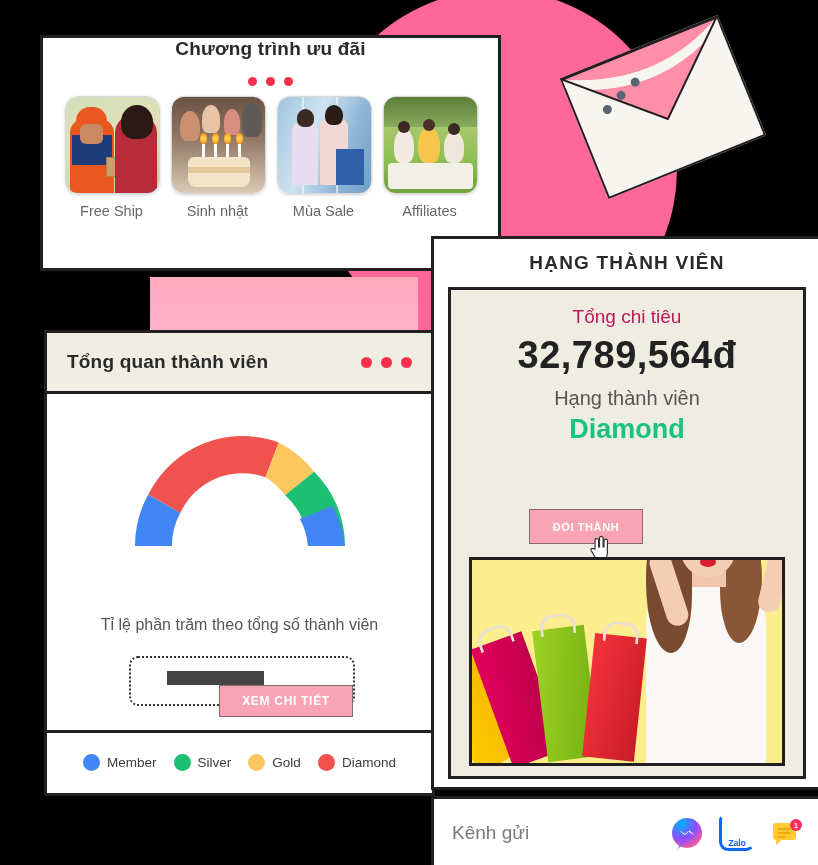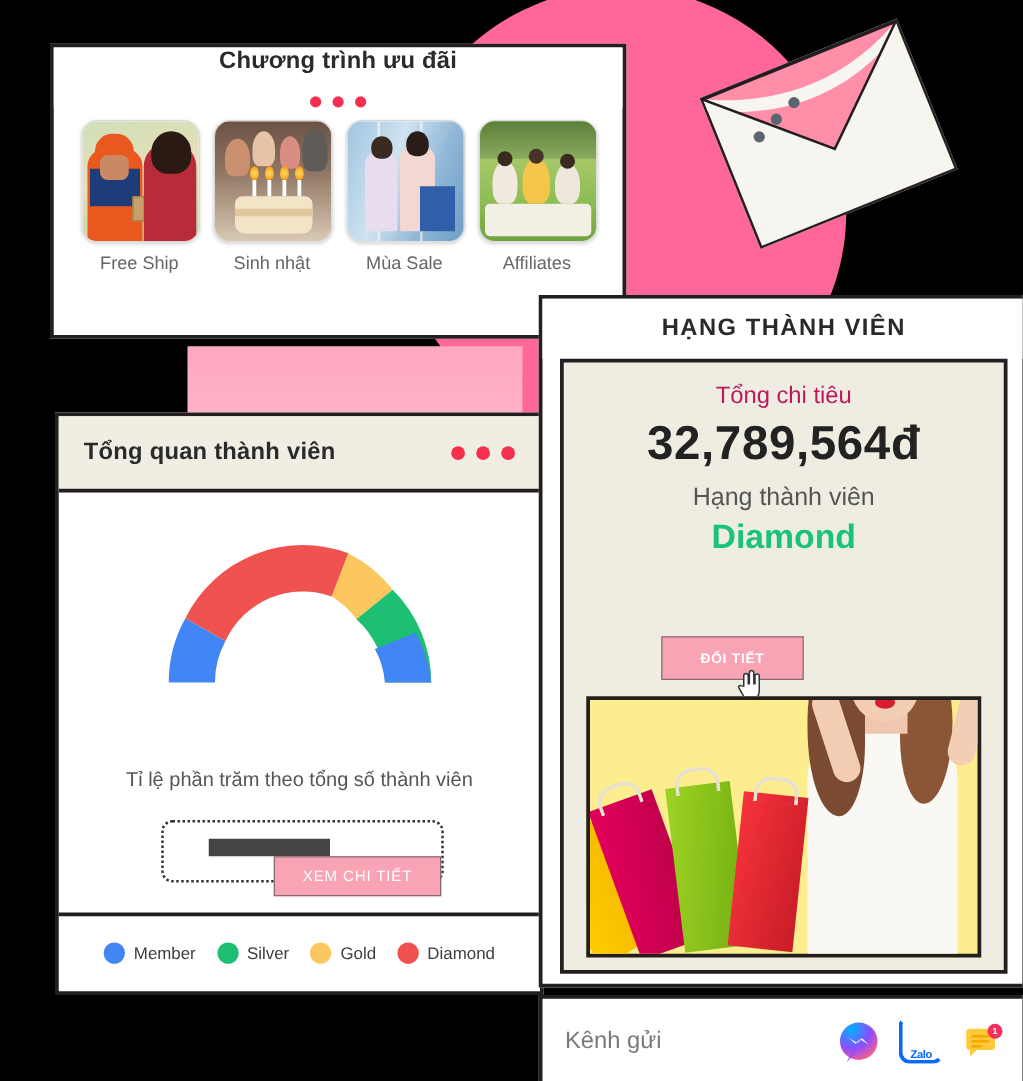--- a/index.html
+++ b/index.html
@@ -320,7 +320,7 @@
       <div class="rank-label">Hạng thành viên</div>
       <div class="rank-value">Diamond</div>
 
-      <div class="redeem-btn">ĐỔI TIẾT</div>
+      <div class="redeem-btn">ĐỔI THÀNH</div>
       <svg class="cursor" viewBox="0 0 22 26">
         <path d="M6 14V5.5a1.8 1.8 0 0 1 3.6 0V12h.9V3.2a1.8 1.8 0 0 1 3.6 0V12h.9V5.8a1.7 1.7 0 0 1 3.4 0V18c0 4-2.6 7-6.4 7-3.8 0-6-2.3-7.2-5L2 15.2c-.6-1.2.9-2.4 2-1.5z" fill="#fff" stroke="#333" stroke-width="1.2"></path>
       </svg>

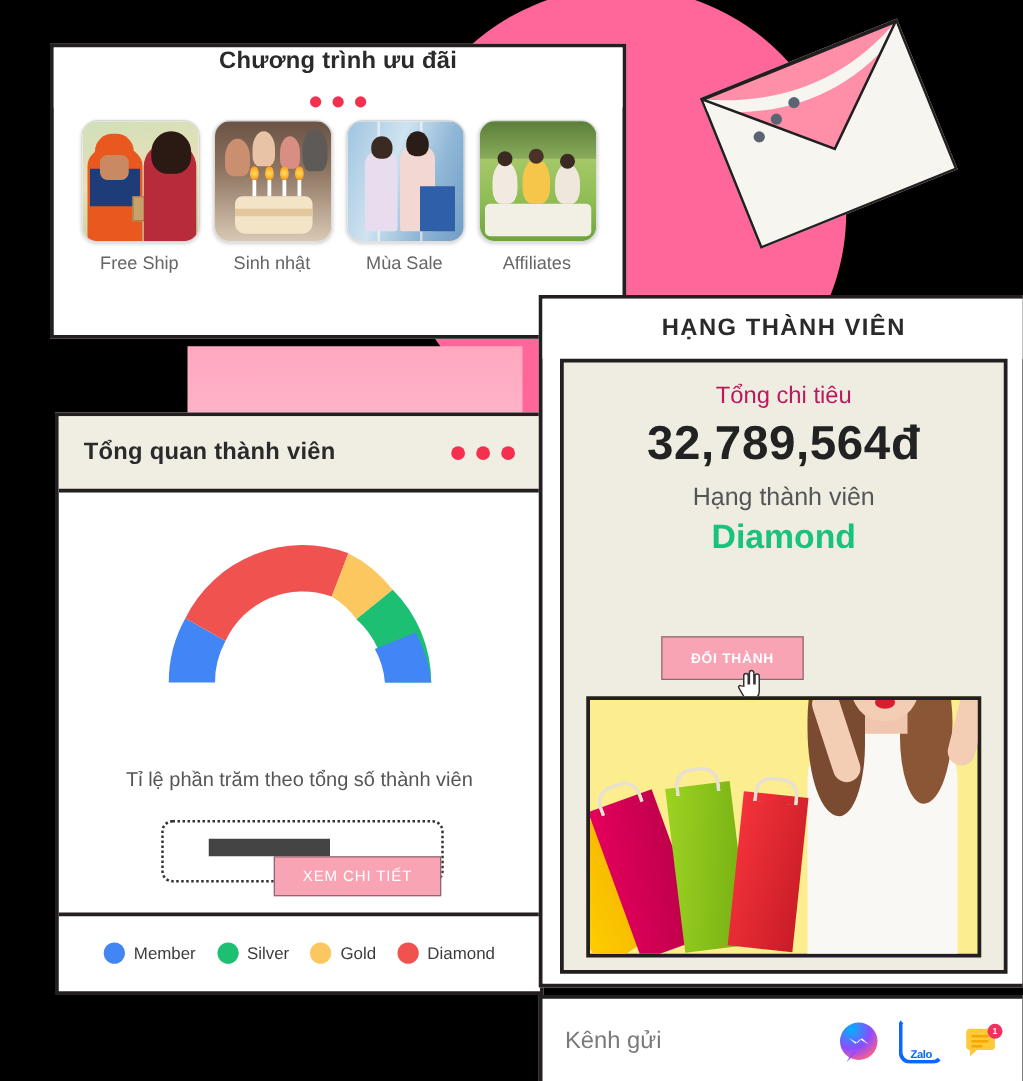--- a/index.html
+++ b/index.html
@@ -88,7 +88,7 @@
     border:2px dotted #333;border-radius:9px;}
   .dark-bar{position:absolute;left:120px;top:27px;width:97px;height:14px;background:#444;}
   .cta-btn{position:absolute;left:172px;top:41px;width:132px;height:30px;background:#F9A4B4;
-    border:1px solid #8a6a72;color:#fff;font-size:12px;font-weight:400;letter-spacing:.7px;
+    border:1px solid #8a6a72;color:#fff;font-size:12px;font-weight:700;letter-spacing:.7px;
     display:flex;align-items:center;justify-content:center;}
   .legend{border-top:3px solid #231f20;height:58px;display:flex;align-items:center;
     justify-content:center;gap:17px;}

